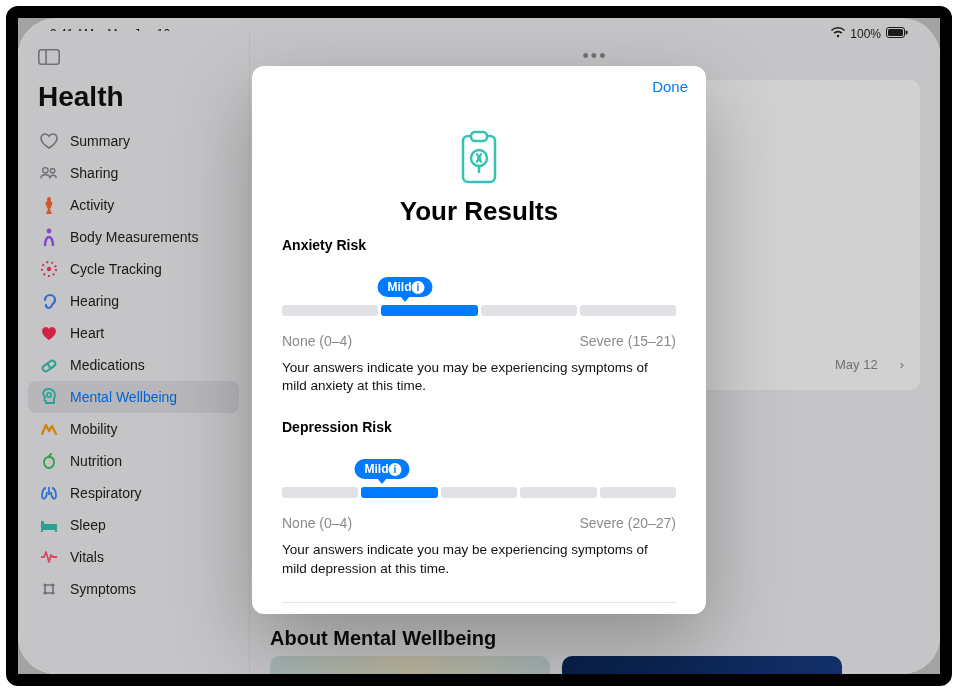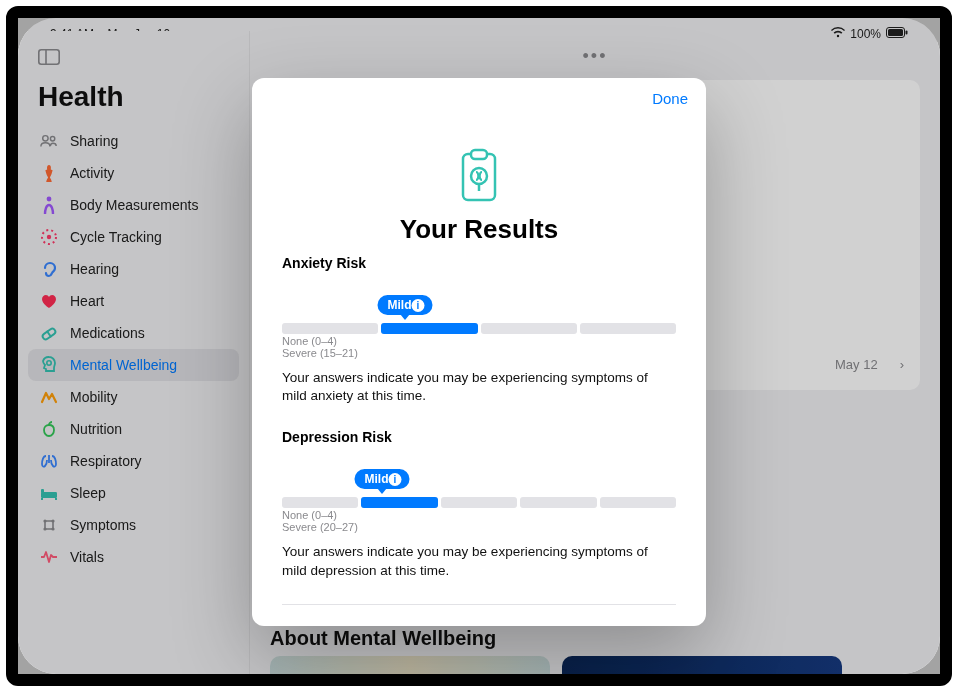--- a/index.html
+++ b/index.html
@@ -98,11 +98,11 @@
 
 
 .modal {
-  position: absolute; top: 60px; left: 50%; transform: translateX(-50%);
+  position: absolute; top: 48px; left: 50%; transform: translateX(-50%);
   width: 454px; height: 548px;
   background: #fff; border-radius: 12px;
   box-shadow: 0 30px 80px rgba(0,0,0,0.28);
-  padding: 20px 30px 20px 30px;
+  padding: 14px 30px 20px 30px;
   overflow: hidden;
 }
 .done {

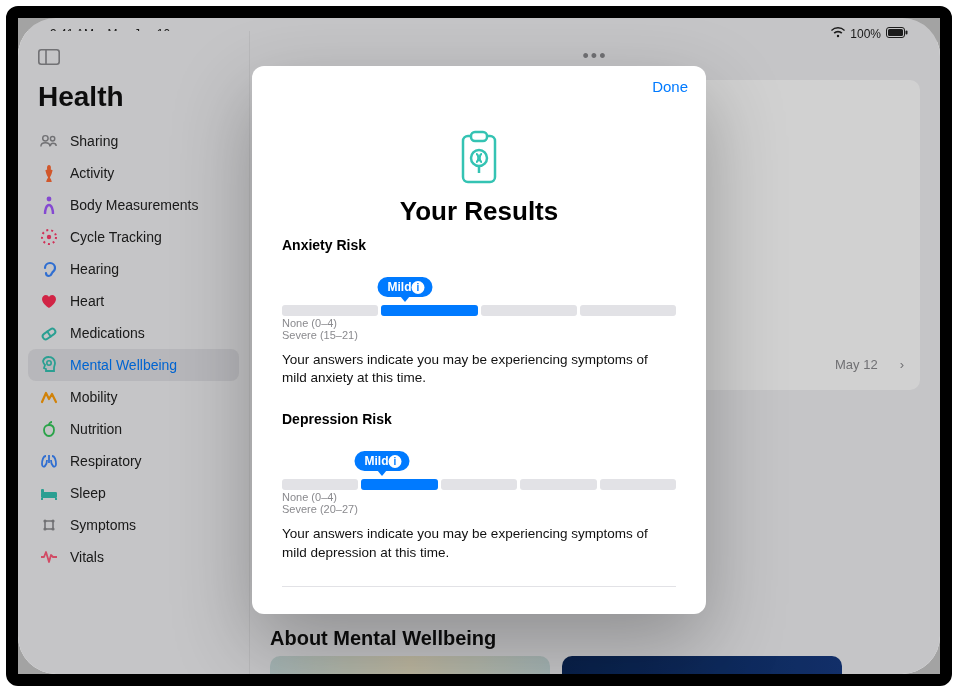--- a/index.html
+++ b/index.html
@@ -176,6 +176,14 @@
 
         <div class="side-item">
           <span class="side-icon">
+            <svg viewBox="0 0 18 16" width="18" height="16">
+                <path d="M9 15S1 10 1 5.3C1 2.7 3 1 5.2 1 6.9 1 8.2 1.9 9 3.2 9.8 1.9 11.1 1 12.8 1 15 1 17 2.7 17 5.3 17 10 9 15 9 15Z" fill="none" stroke="#8a8a8e" stroke-width="1.6"></path>
+              </svg>
+          </span>
+          <span>Summary</span>
+        </div>
+        <div class="side-item">
+          <span class="side-icon">
             <svg viewBox="0 0 20 14" width="18" height="14">
                 <circle cx="6" cy="4" r="3" fill="none" stroke="#8a8a8e" stroke-width="1.6"></circle>
                 <circle cx="14" cy="4.5" r="2.4" fill="none" stroke="#8a8a8e" stroke-width="1.6"></circle>

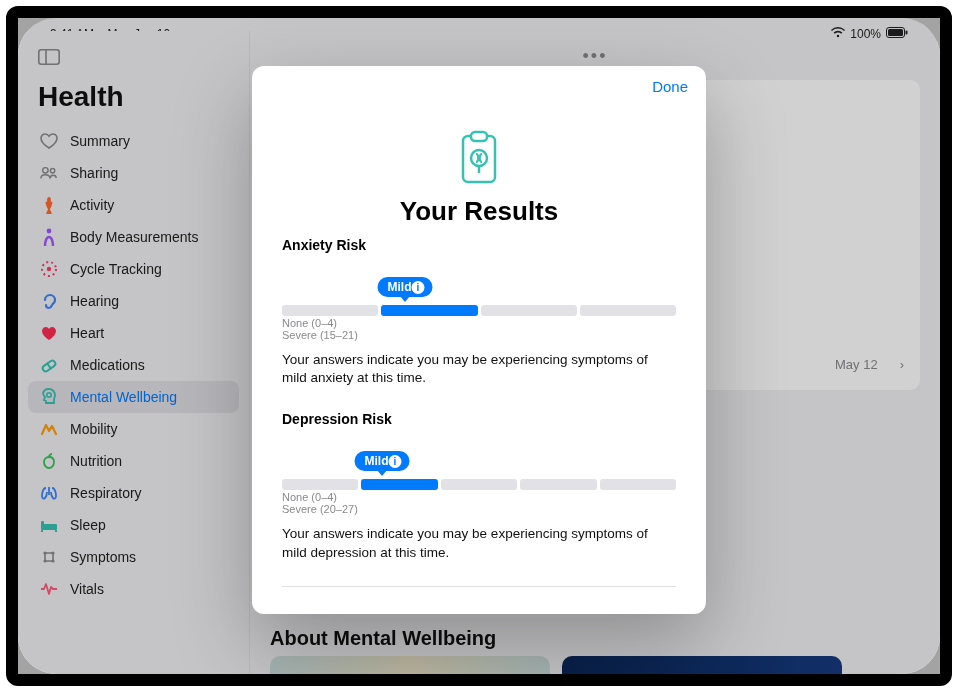--- a/index.html
+++ b/index.html
@@ -132,7 +132,7 @@
 }
 .seg { flex:1 1 0; background:#e2e2e6; border-radius:3px; position:relative; overflow:hidden; }
 .seg .fill { position:absolute; inset:0; background:#007aff; }
-.scale-labels { display:flex; justify-content:space-between; font-size:11px; color:#8a8a8e; margin-top:1px;flex-direction:column;}
+.scale-labels { display:flex; justify-content:space-between; font-size:14px; color:#8a8a8e; margin-top:17px;}
 .risk-desc { font-size:13.5px; color:#111; line-height:1.35; margin-top:10px; }
 .hr { height:1px; background:#e2e2e6; margin-top:24px;}
 </style>

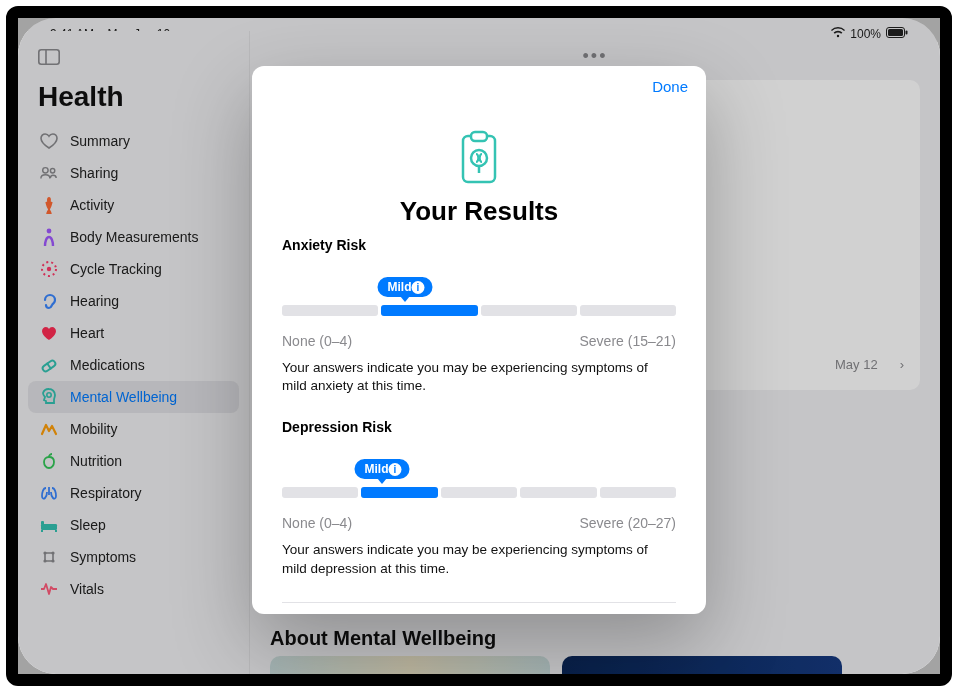--- a/index.html
+++ b/index.html
@@ -292,6 +292,14 @@
             </div>
             <div class="side-item">
               <span class="side-icon">
+                <svg width="18" height="12" viewBox="0 0 18 12">
+                  <path d="M1 6h3l2-5 3 10 2-7 2 2h4" fill="none" stroke="#ff5c7c" stroke-width="1.8" stroke-linejoin="round"></path>
+                </svg>
+              </span>
+              <span>Vitals</span>
+            </div>
+            <div class="side-item">
+              <span class="side-icon">
                 <svg width="16" height="16" viewBox="0 0 16 16">
                   <circle cx="4" cy="4" r="1.6" fill="#8a8a8e"></circle>
                   <circle cx="12" cy="4" r="1.6" fill="#8a8a8e"></circle>
@@ -304,14 +312,6 @@
                 </svg>
               </span>
               <span>Symptoms</span>
-            </div>
-            <div class="side-item">
-              <span class="side-icon">
-                <svg width="18" height="12" viewBox="0 0 18 12">
-                  <path d="M1 6h3l2-5 3 10 2-7 2 2h4" fill="none" stroke="#ff5c7c" stroke-width="1.8" stroke-linejoin="round"></path>
-                </svg>
-              </span>
-              <span>Vitals</span>
             </div>
           </div>
       </div>

